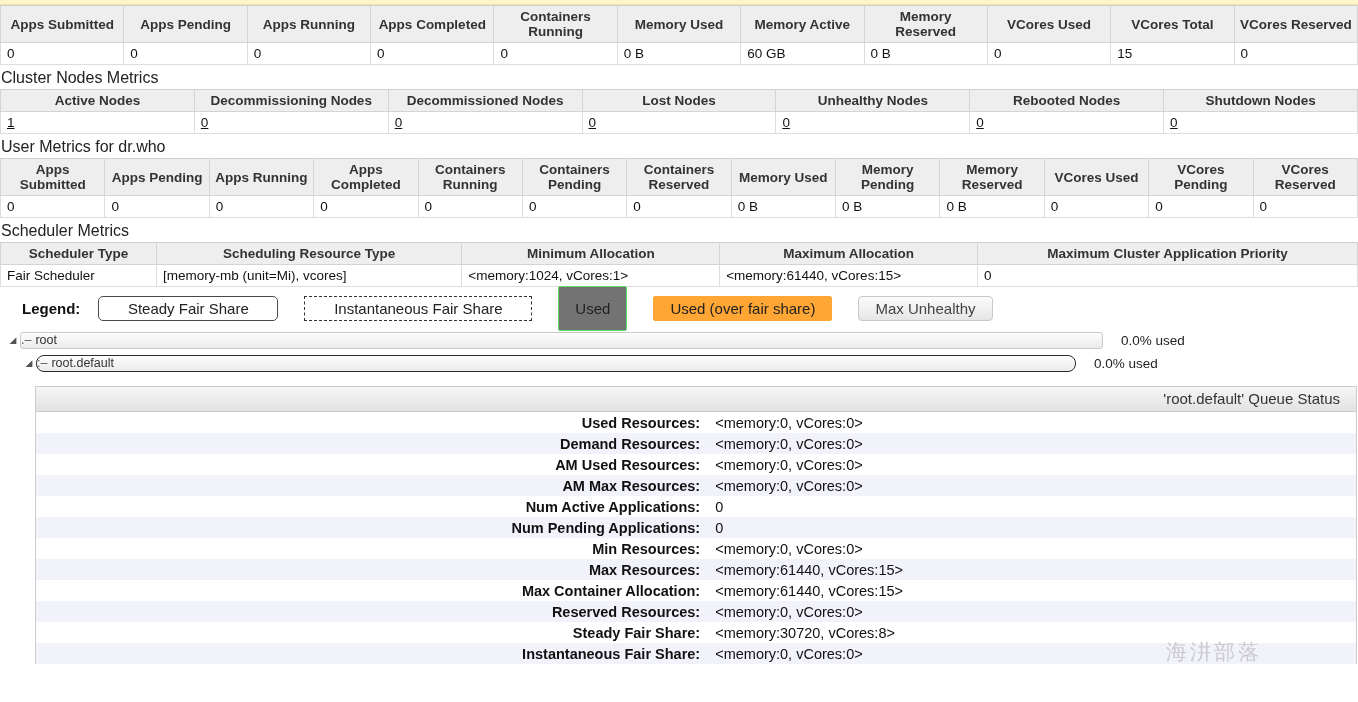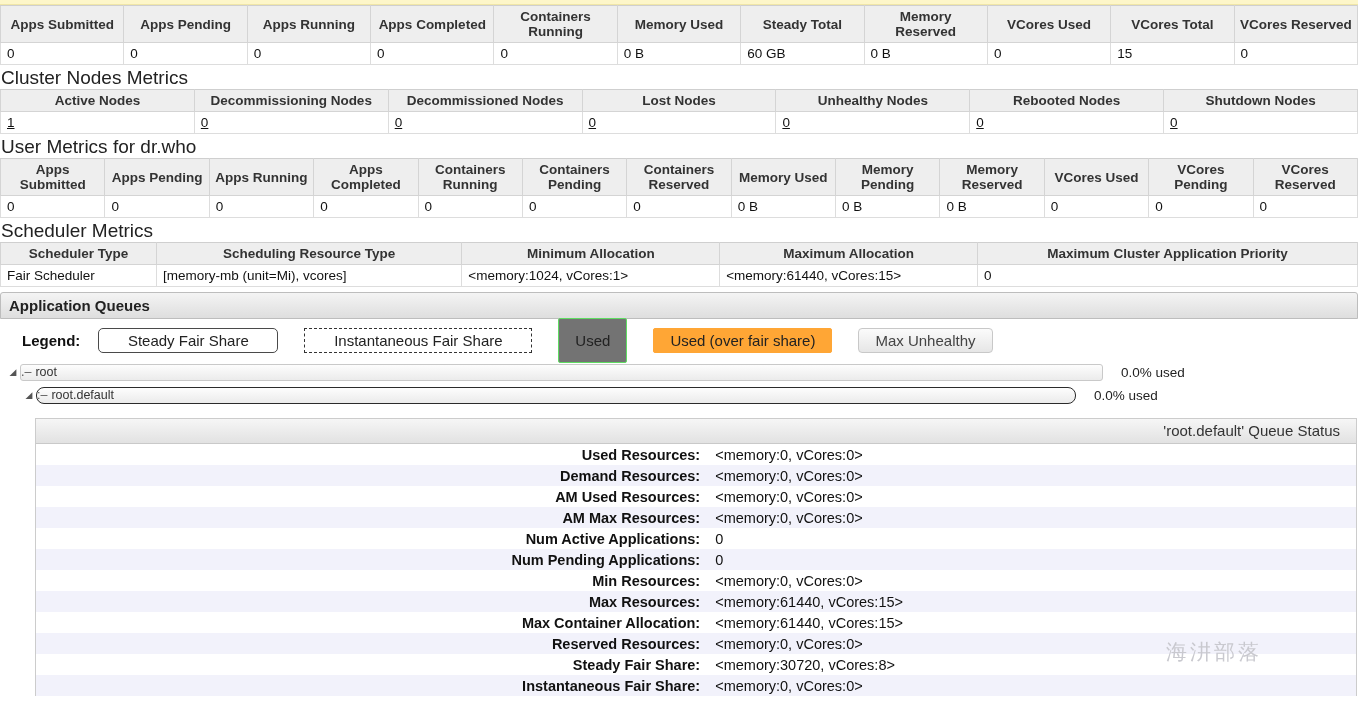--- a/index.html
+++ b/index.html
@@ -249,7 +249,7 @@
           <th>Apps Completed</th>
           <th>Containers Running</th>
           <th>Memory Used</th>
-          <th>Steady Total</th>
+          <th>Memory Active</th>
           <th>Memory Reserved</th>
           <th>VCores Used</th>
           <th>VCores Total</th>

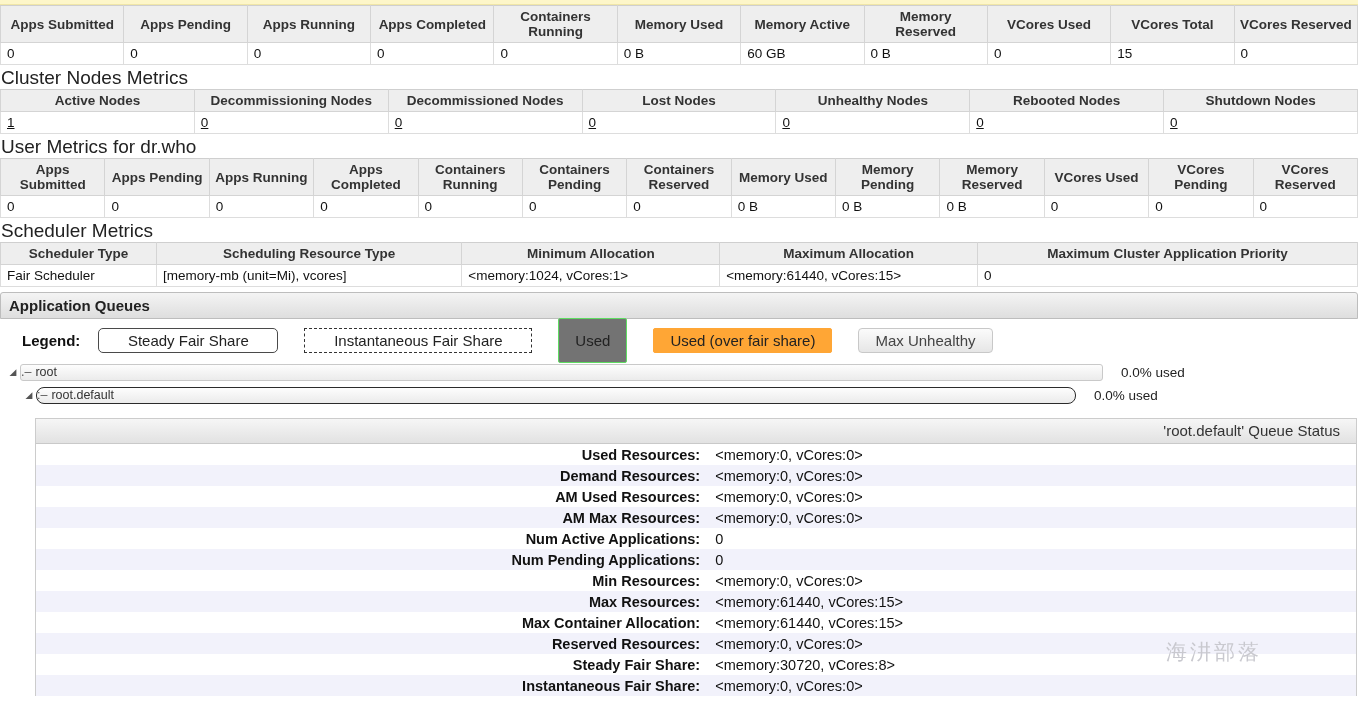--- a/index.html
+++ b/index.html
@@ -59,7 +59,7 @@
 
   h3.section-title {
     margin: 3px 0 2px 0;
-    font-size: 19px;
+    font-size: 16px;
     font-weight: normal;
     color: #222;
     line-height: 19px;

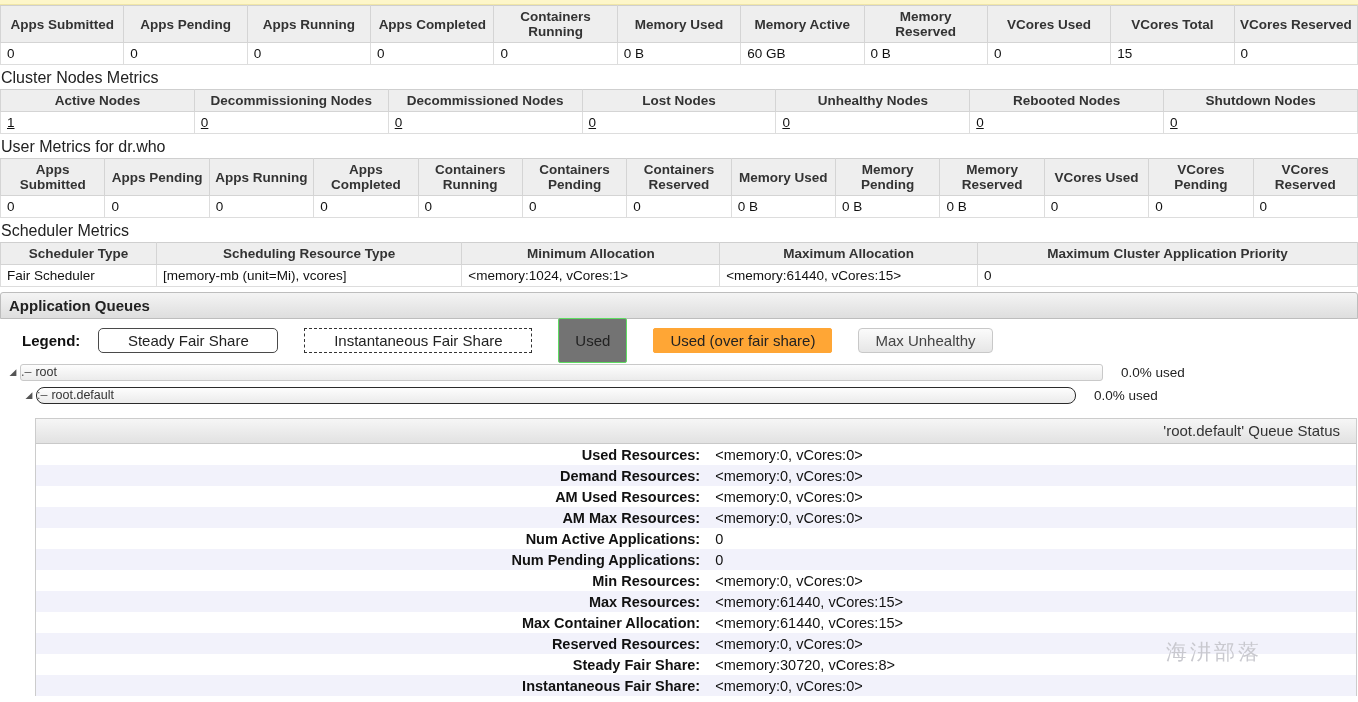--- a/index.html
+++ b/index.html
@@ -359,7 +359,6 @@
       </tbody>
   </table>
 
-  <div class="aq-bar">Application Queues</div>
 
   <div class="legend-row">
     <span class="legend-label">Legend:</span>

